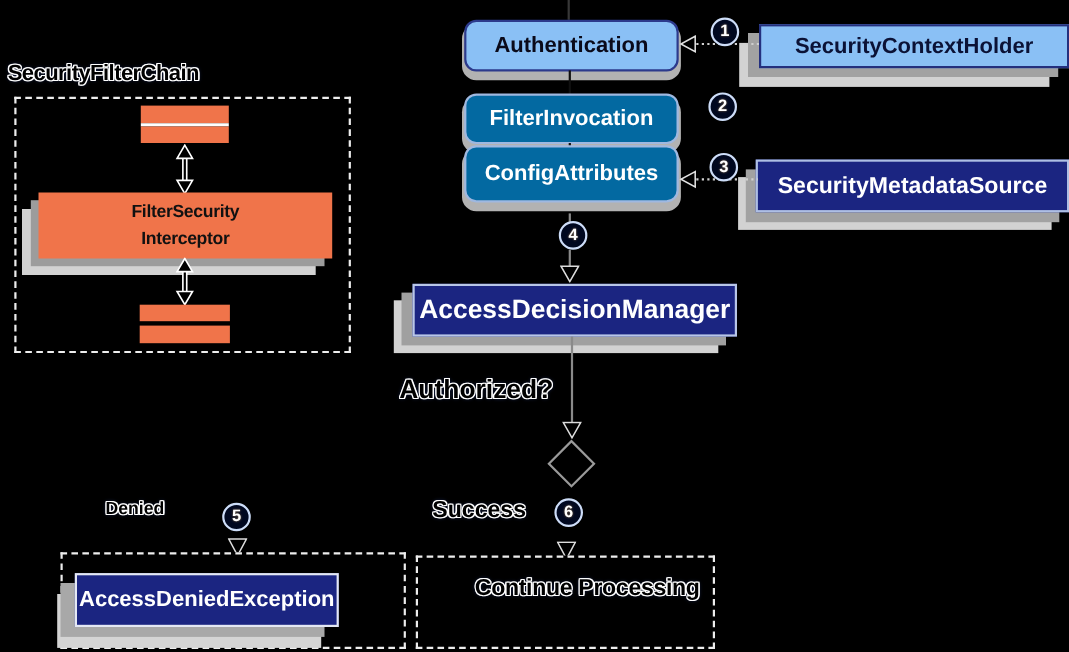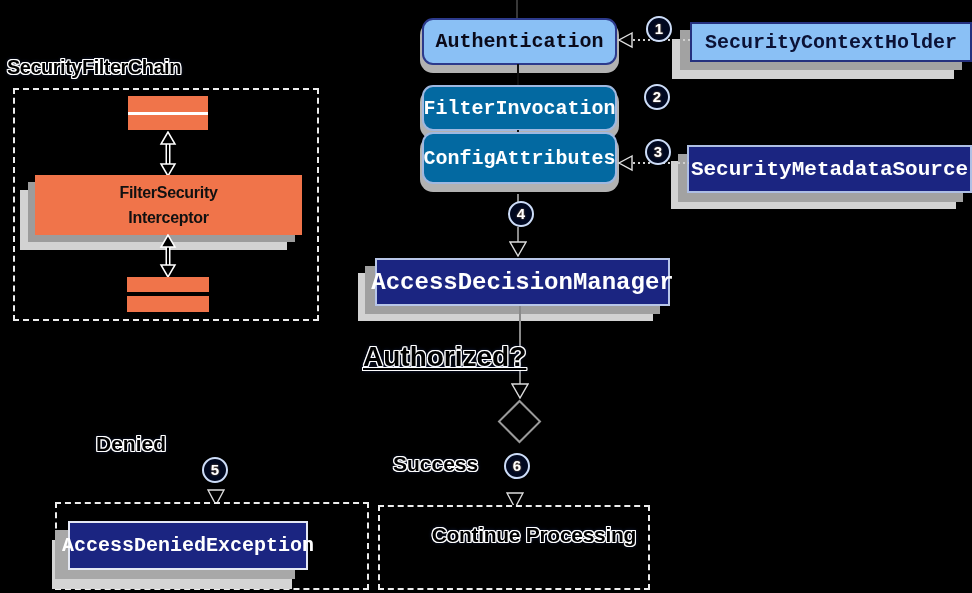--- a/index.html
+++ b/index.html
@@ -15,7 +15,7 @@
   }
 
   
-  .serifLabel{font-family:Liberation Mono, monospace;font-weight:bold;text-align:center;}
+  .serifLabel{font-family:Liberation Sans, sans-serif;font-weight:bold;text-align:center;}
 
   
   .roundBox{

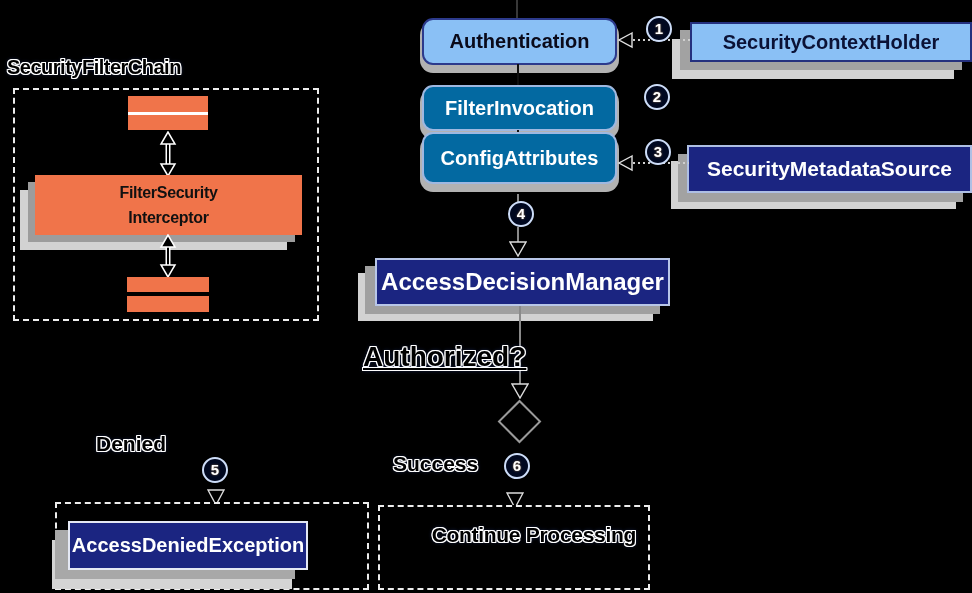--- a/index.html
+++ b/index.html
@@ -160,7 +160,7 @@
   <polygon points="1,1 17,1 9,15" fill="#000" stroke="#dcdcdc" stroke-width="1.4"></polygon>
 </svg>
 
-<div class="abs outlined" style="left:363px;top:341px;font-size:28px;text-decoration:underline;">Authorized?</div>
+<div class="abs outlined" style="left:363px;top:341px;font-size:24px;">Authorized?</div>
 
 <div class="abs diamond" style="left:504px;top:406px;"></div>
 

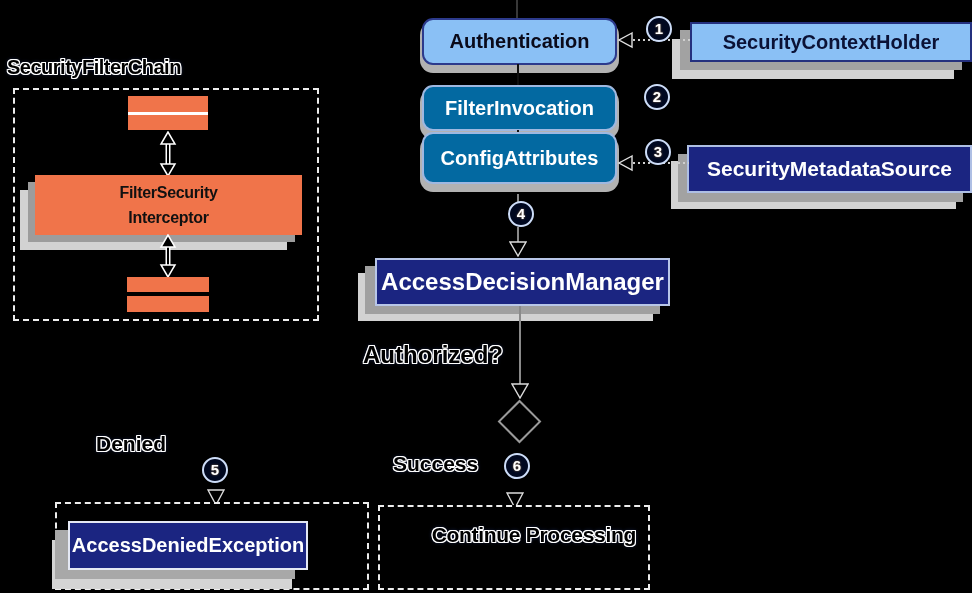--- a/index.html
+++ b/index.html
@@ -164,7 +164,7 @@
 
 <div class="abs diamond" style="left:504px;top:406px;"></div>
 
-<div class="abs outlined" style="left:96px;top:432px;font-size:21px;">Denied</div>
+<div class="abs outlined" style="left:96px;top:454px;font-size:16px;">Denied</div>
 <div class="abs stepCircle" style="left:202px;top:457px;">
   <span>5</span>
 </div>

